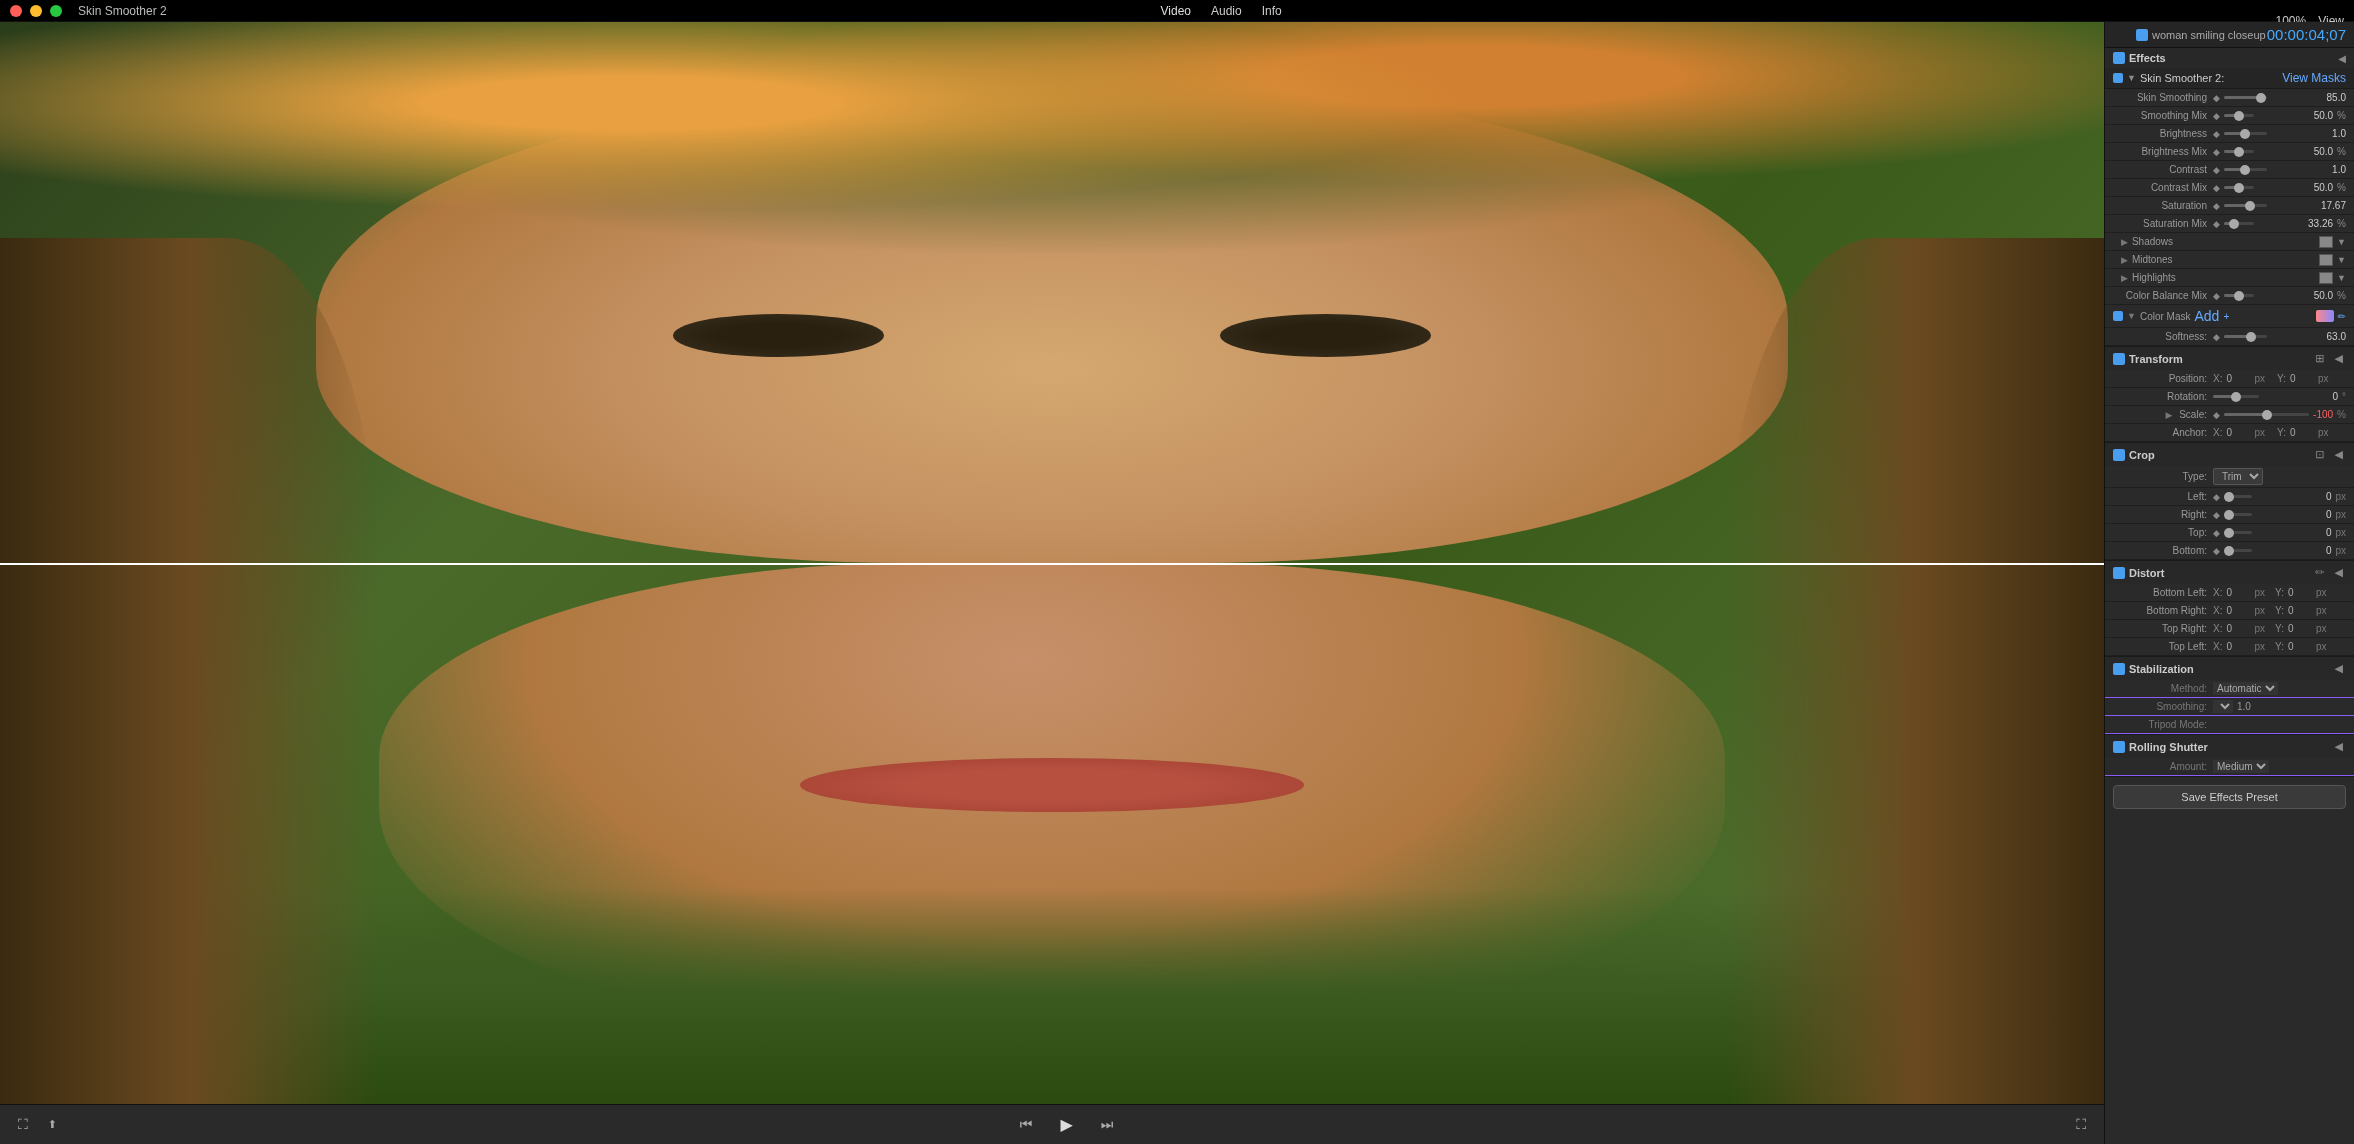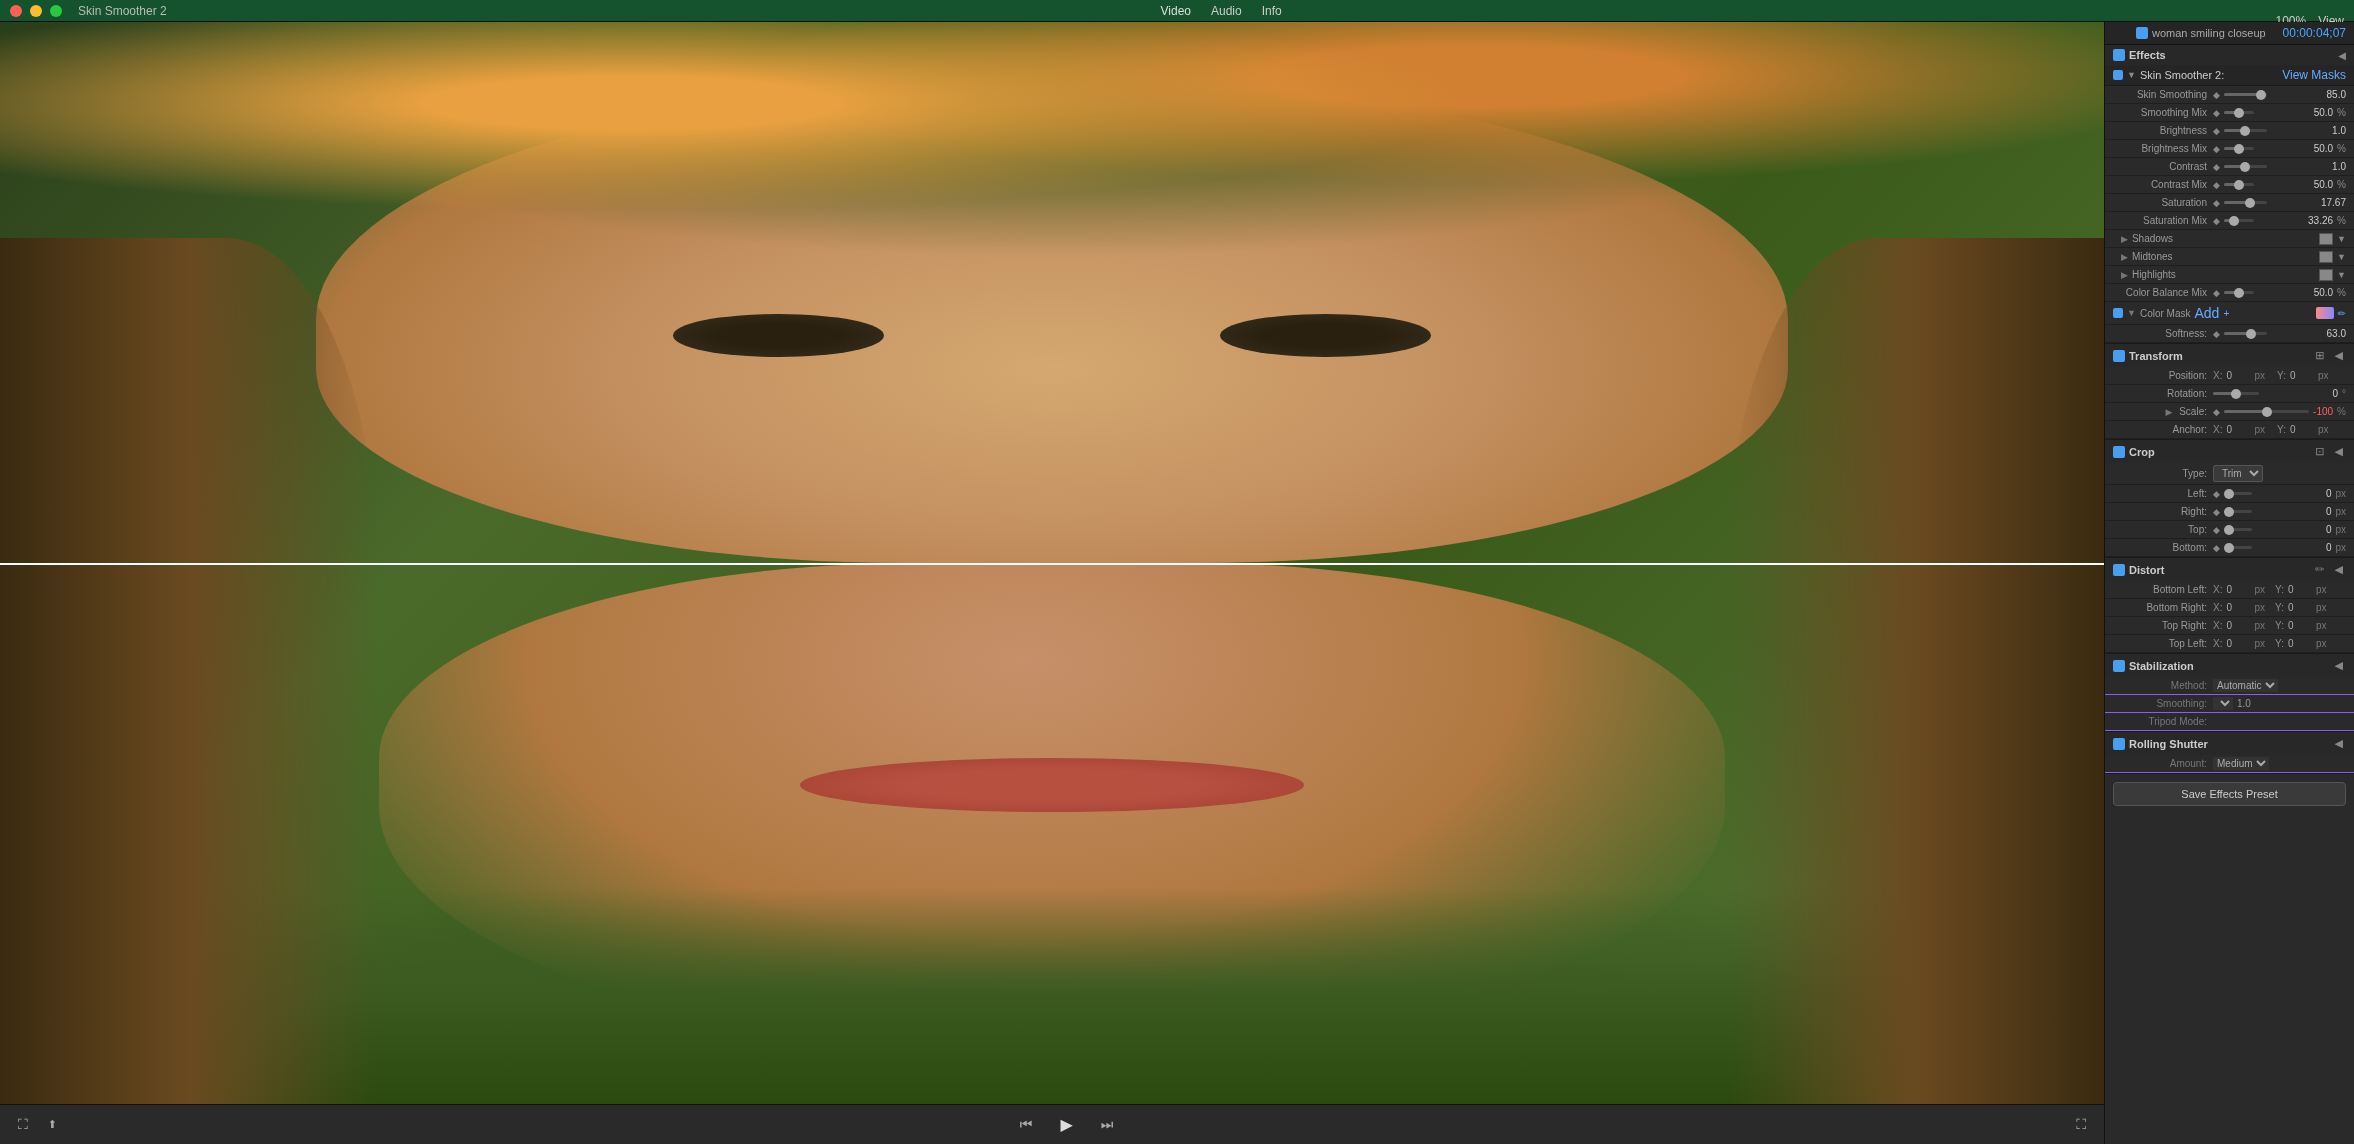--- a/index.html
+++ b/index.html
@@ -18,7 +18,7 @@
     
     .top-bar {
       height: 22px;
-      background: #14532d;
+      background: #000000;
       display: flex;
       align-items: center;
       justify-content: space-between;

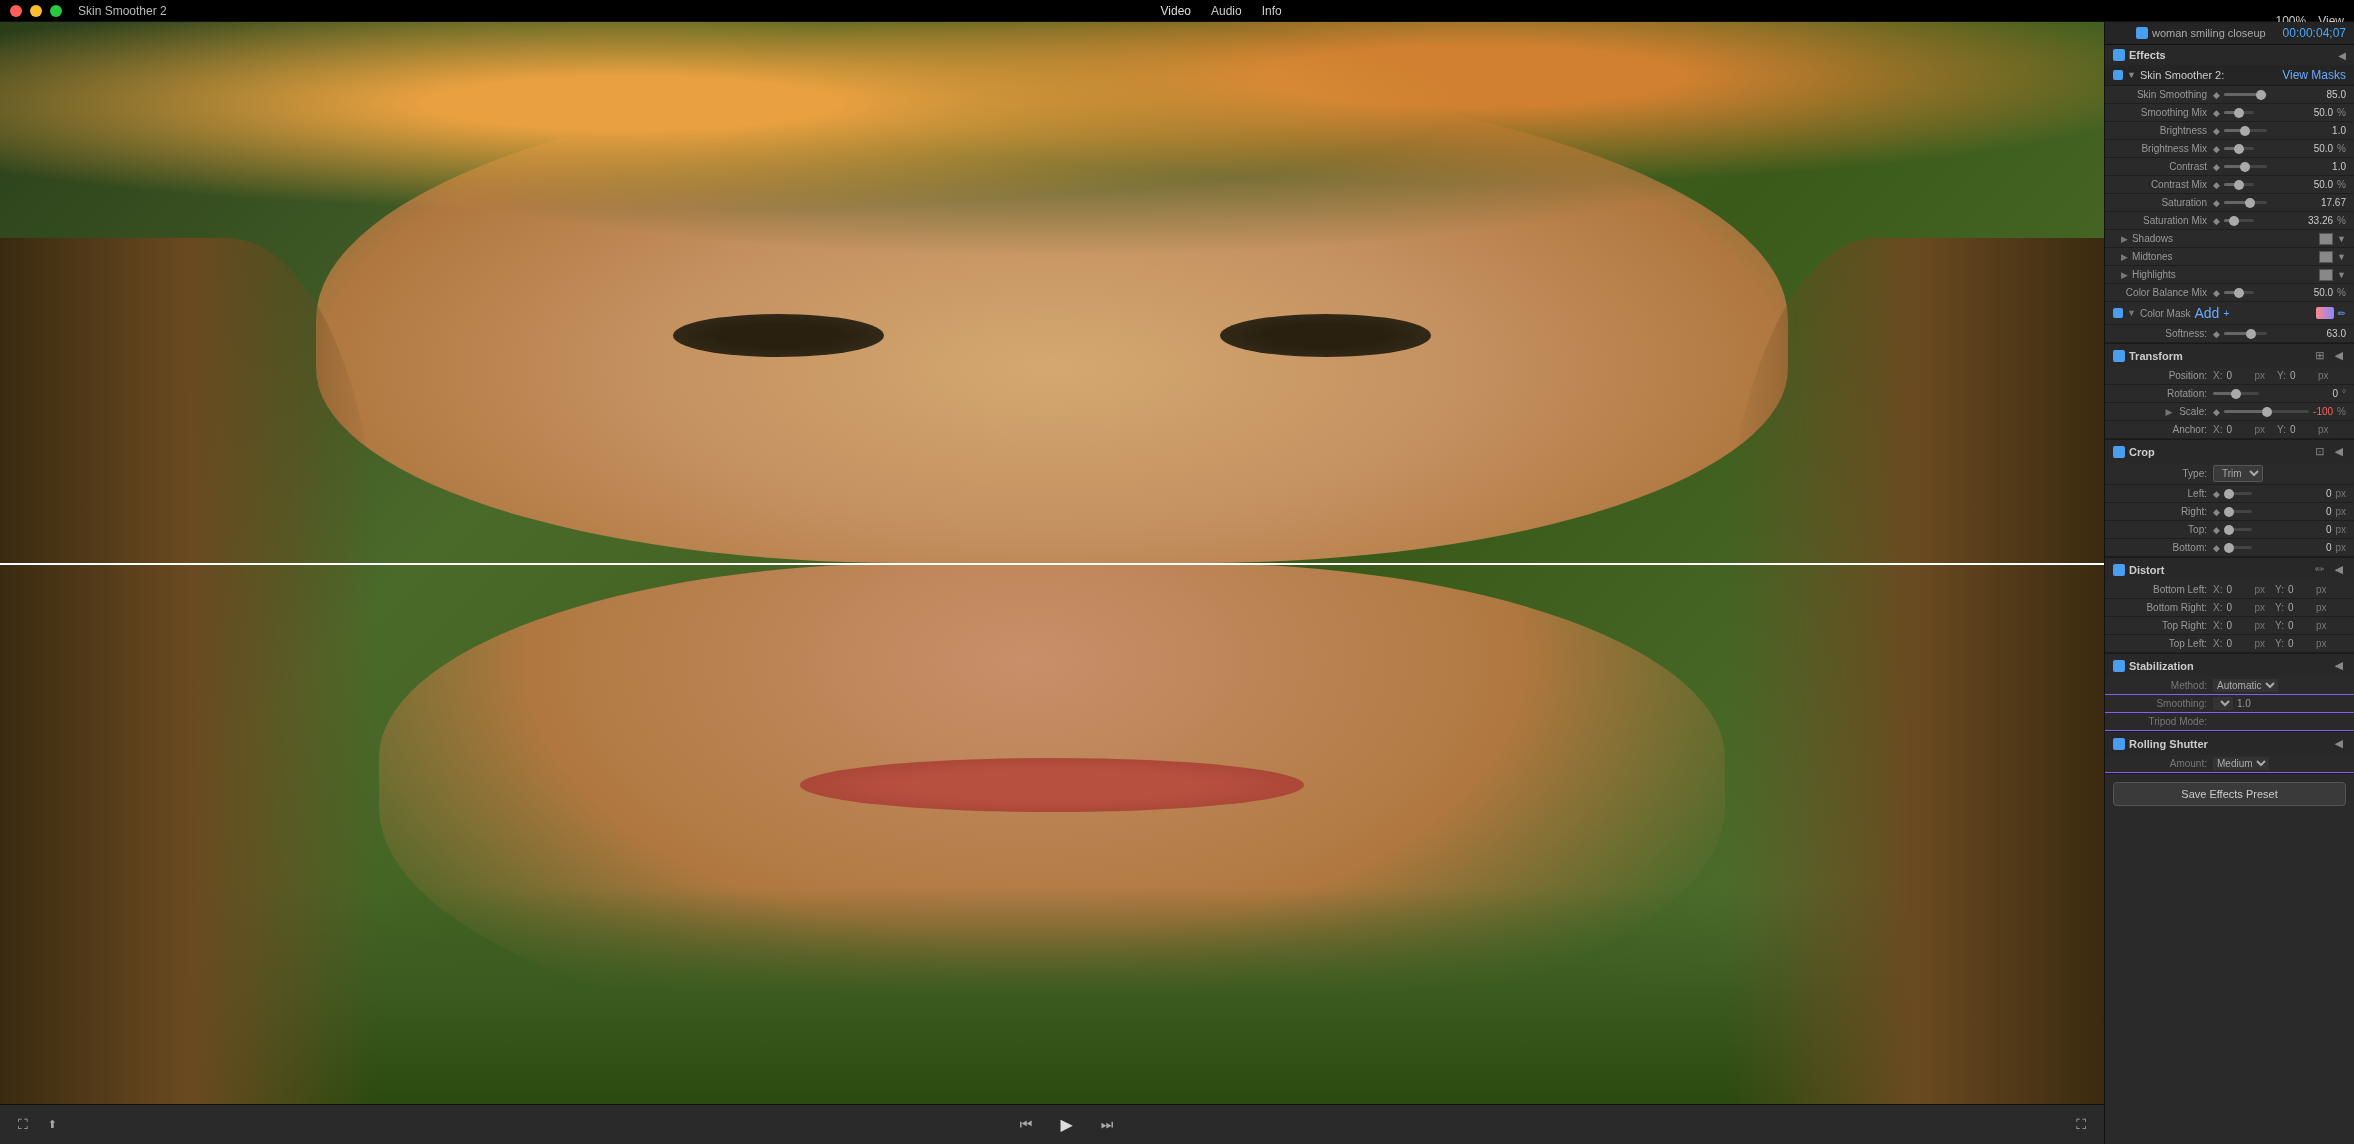--- a/index.html
+++ b/index.html
@@ -367,7 +367,7 @@
         <span class="checkbox-blue"></span>
         <span style="color:#aaa;font-size:11px;">woman smiling closeup</span>
       </div>
-      <span style="color:#4af;font-size:12px;">00:00:04;07</span>
+      <span style="color:#4af;font-size:15px;">00:00:04;07</span>
     </div>
 
     <div class="section">

